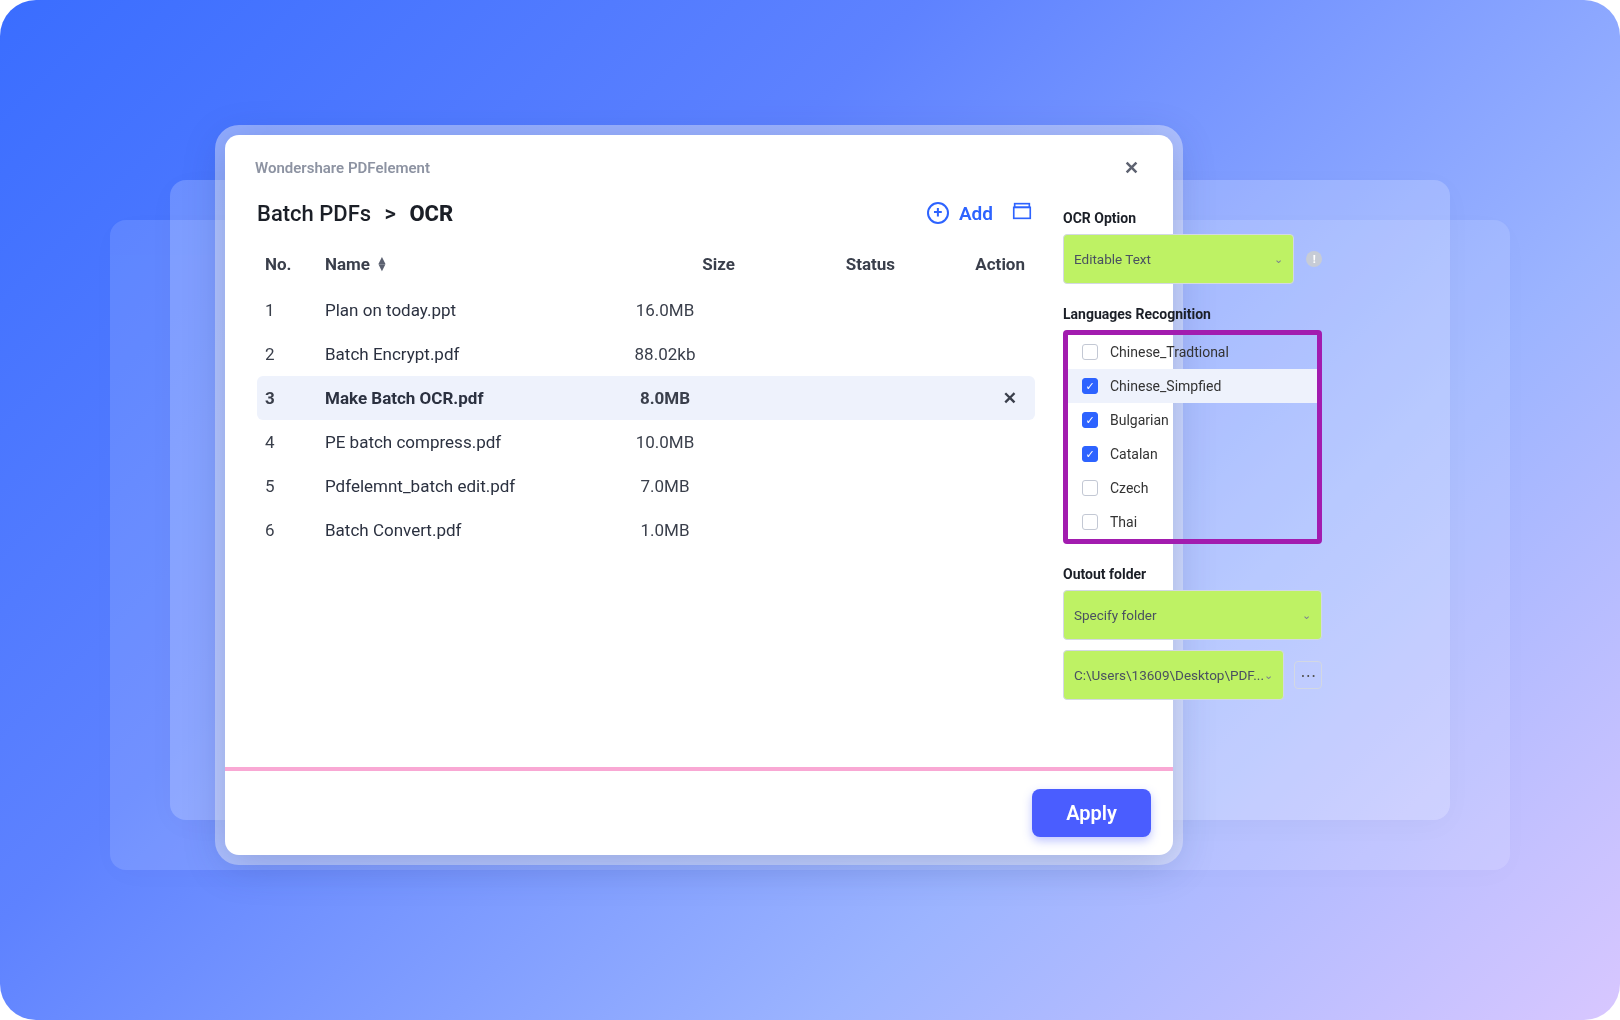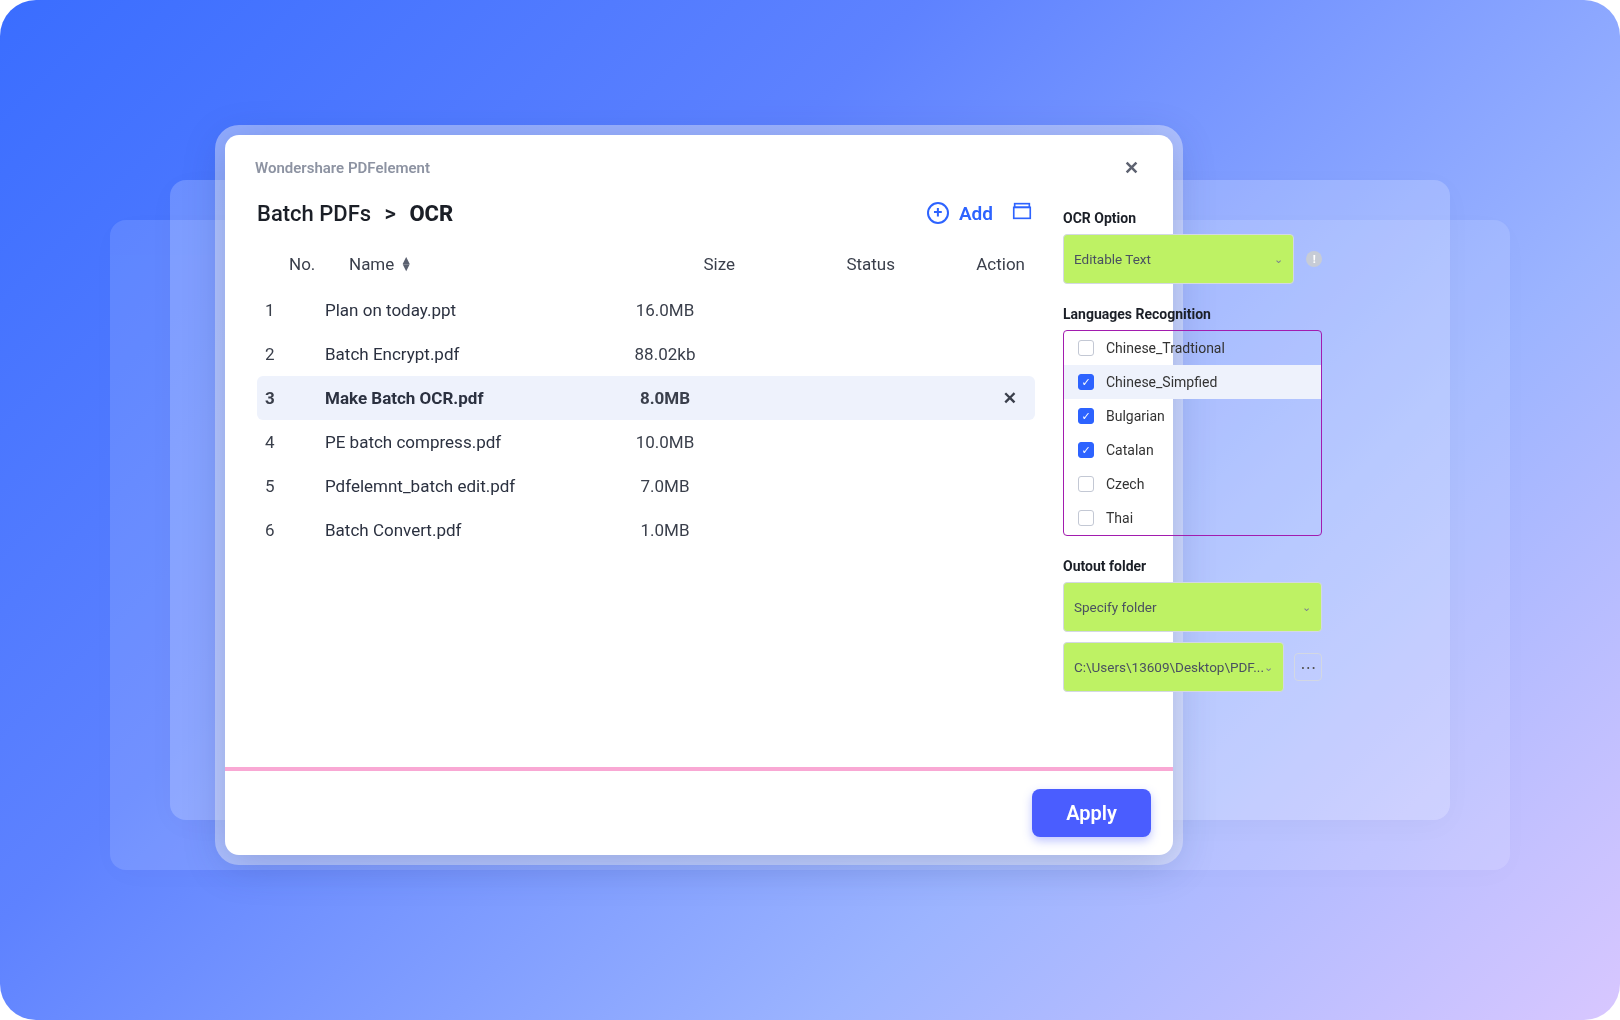--- a/index.html
+++ b/index.html
@@ -51,7 +51,7 @@
   .folder-open svg{width:22px;height:22px;stroke:#2d63ff;fill:none;stroke-width:1.8;}
   
   .thead { display:grid; grid-template-columns: 60px 270px 140px 160px 140px; padding:28px 0 14px 8px; font-size:17px; color:#3a3f4b;}
-  .thead .col { font-weight:400;margin-left:24px;}
+  .thead .col { font-weight:700;}
   .thead .name-col { display:flex; align-items:center; gap:6px;}
   .sort-ic { font-size:12px;  color:#5b6170; line-height:0.6;}
   .thead .size-col, .thead .status-col { text-align:right;}

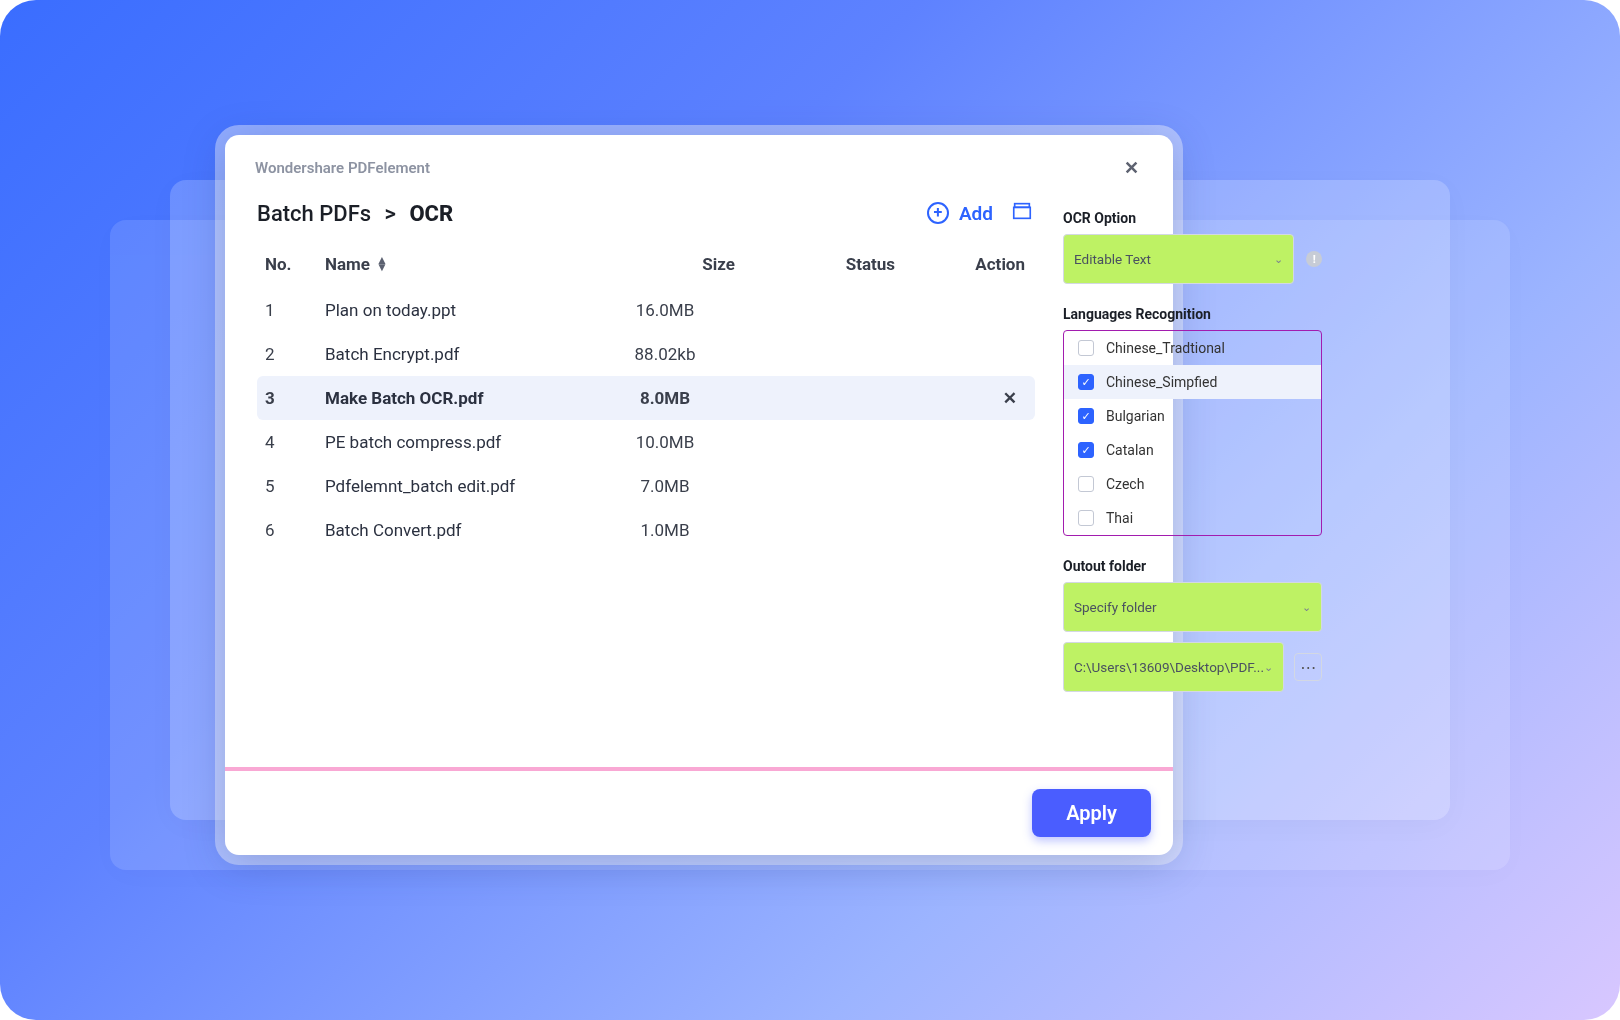--- a/index.html
+++ b/index.html
@@ -76,7 +76,7 @@
   .chev { font-size:11px; color:#7a8090;}
   .info-dot { width:16px;height:16px;border-radius:50%;background:#c7ccd6;color:#fff;
     display:flex;align-items:center;justify-content:center;font-size:11px;font-weight:800;}
-  .lang-box { border:1px solid #a21caf; border-radius:4px; margin-top:8px; overflow:hidden;}
+  .lang-box { border:5px solid #a21caf; border-radius:4px; margin-top:8px; overflow:hidden;}
   .lang-item { display:flex; align-items:center; gap:12px; padding:9px 14px; font-size:14px; color:#333; cursor:pointer;}
   .lang-item.hl { background:#eef2fc;}
   .chk { width:16px;height:16px;border:1.5px solid #c3c8d4;border-radius:3px;display:flex;align-items:center;justify-content:center;}

